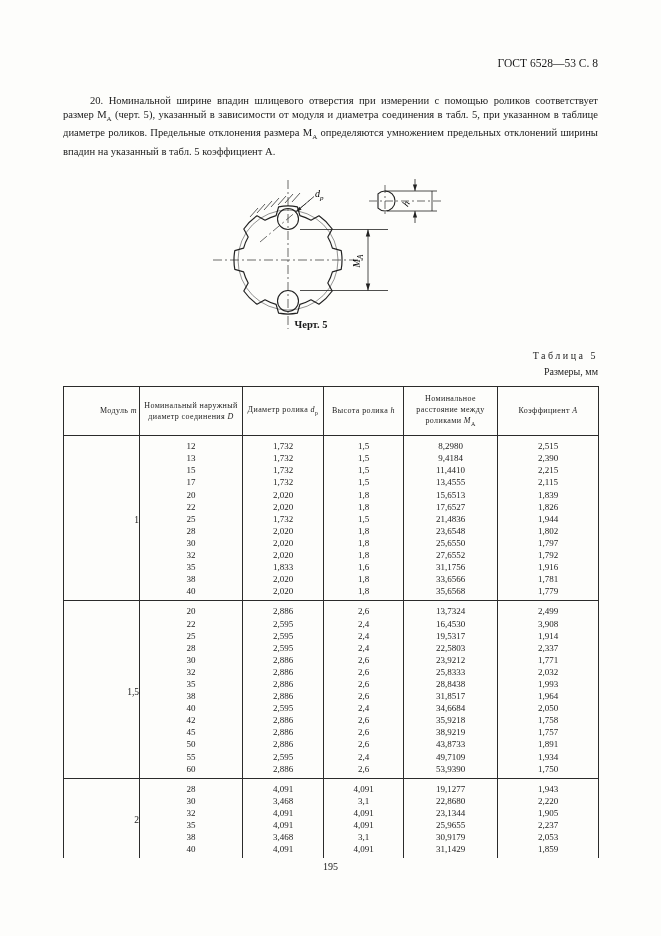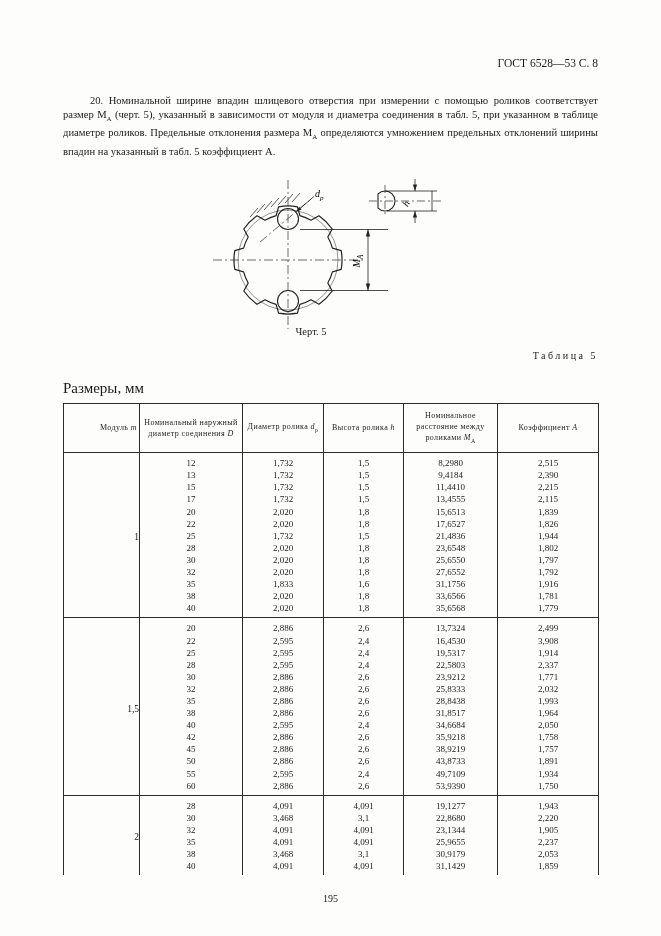--- a/index.html
+++ b/index.html
@@ -21,8 +21,9 @@
   .figure-wrap{position:relative;height:160px;margin-top:18px;}
   .figure-svg{position:absolute;left:87px;top:0;}
   .fig-caption{
-    position:absolute;left:188px;top:149px;width:120px;text-align:center;
+    position:absolute;left:188px;top:142px;width:120px;text-align:center;
     font-size:10.5px;
+    font-weight:bold;
   }
   .tbl-caption{
     margin-top:13px;text-align:right;font-size:10px;letter-spacing:2.5px;

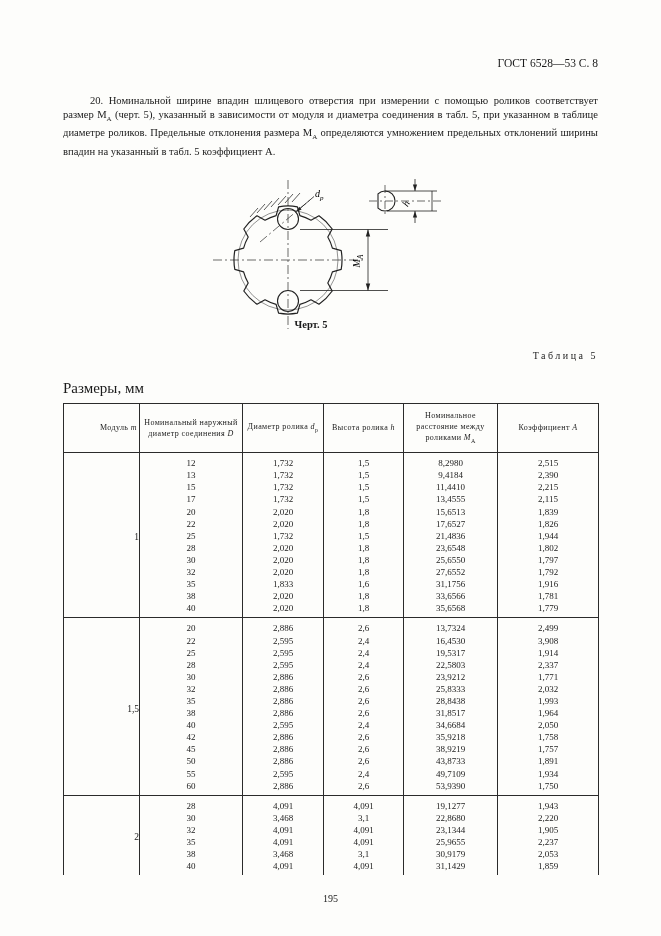--- a/index.html
+++ b/index.html
@@ -29,7 +29,7 @@
     margin-top:13px;text-align:right;font-size:10px;letter-spacing:2.5px;
     line-height:12px;
   }
-  .tbl-units{margin-top:20px;text-align:left;font-size:15px;line-height:13px;}
+  .tbl-units{margin-top:3px;text-align:right;font-size:10px;line-height:13px;}
   table.data{
     margin-top:8px;border-collapse:collapse;table-layout:fixed;width:535px;
     border:1px solid #2b2b2b;border-bottom:none;

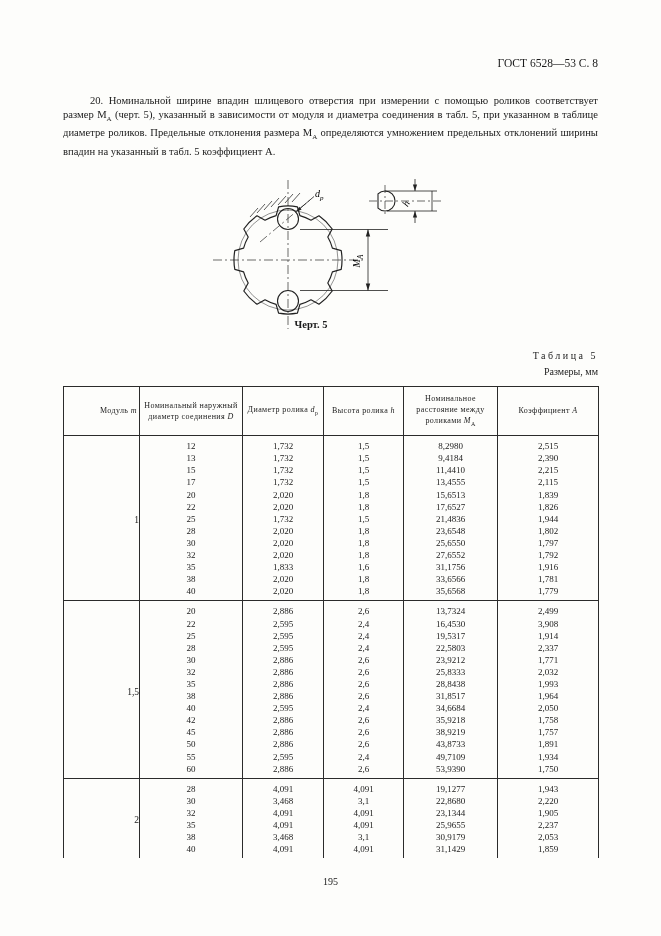--- a/index.html
+++ b/index.html
@@ -50,7 +50,7 @@
   tbody tr:first-child td{padding-top:4px;}
   tbody tr:last-child td{padding-bottom:3px;}
   td.mod{font-size:9.5px;}
-  .page-number{margin-top:18px;text-align:center;font-size:10px;line-height:12px;}
+  .page-number{margin-top:3px;text-align:center;font-size:10px;line-height:12px;}
   svg text{font-family:"Liberation Serif","DejaVu Serif",serif;}
 </style>
 </head>

